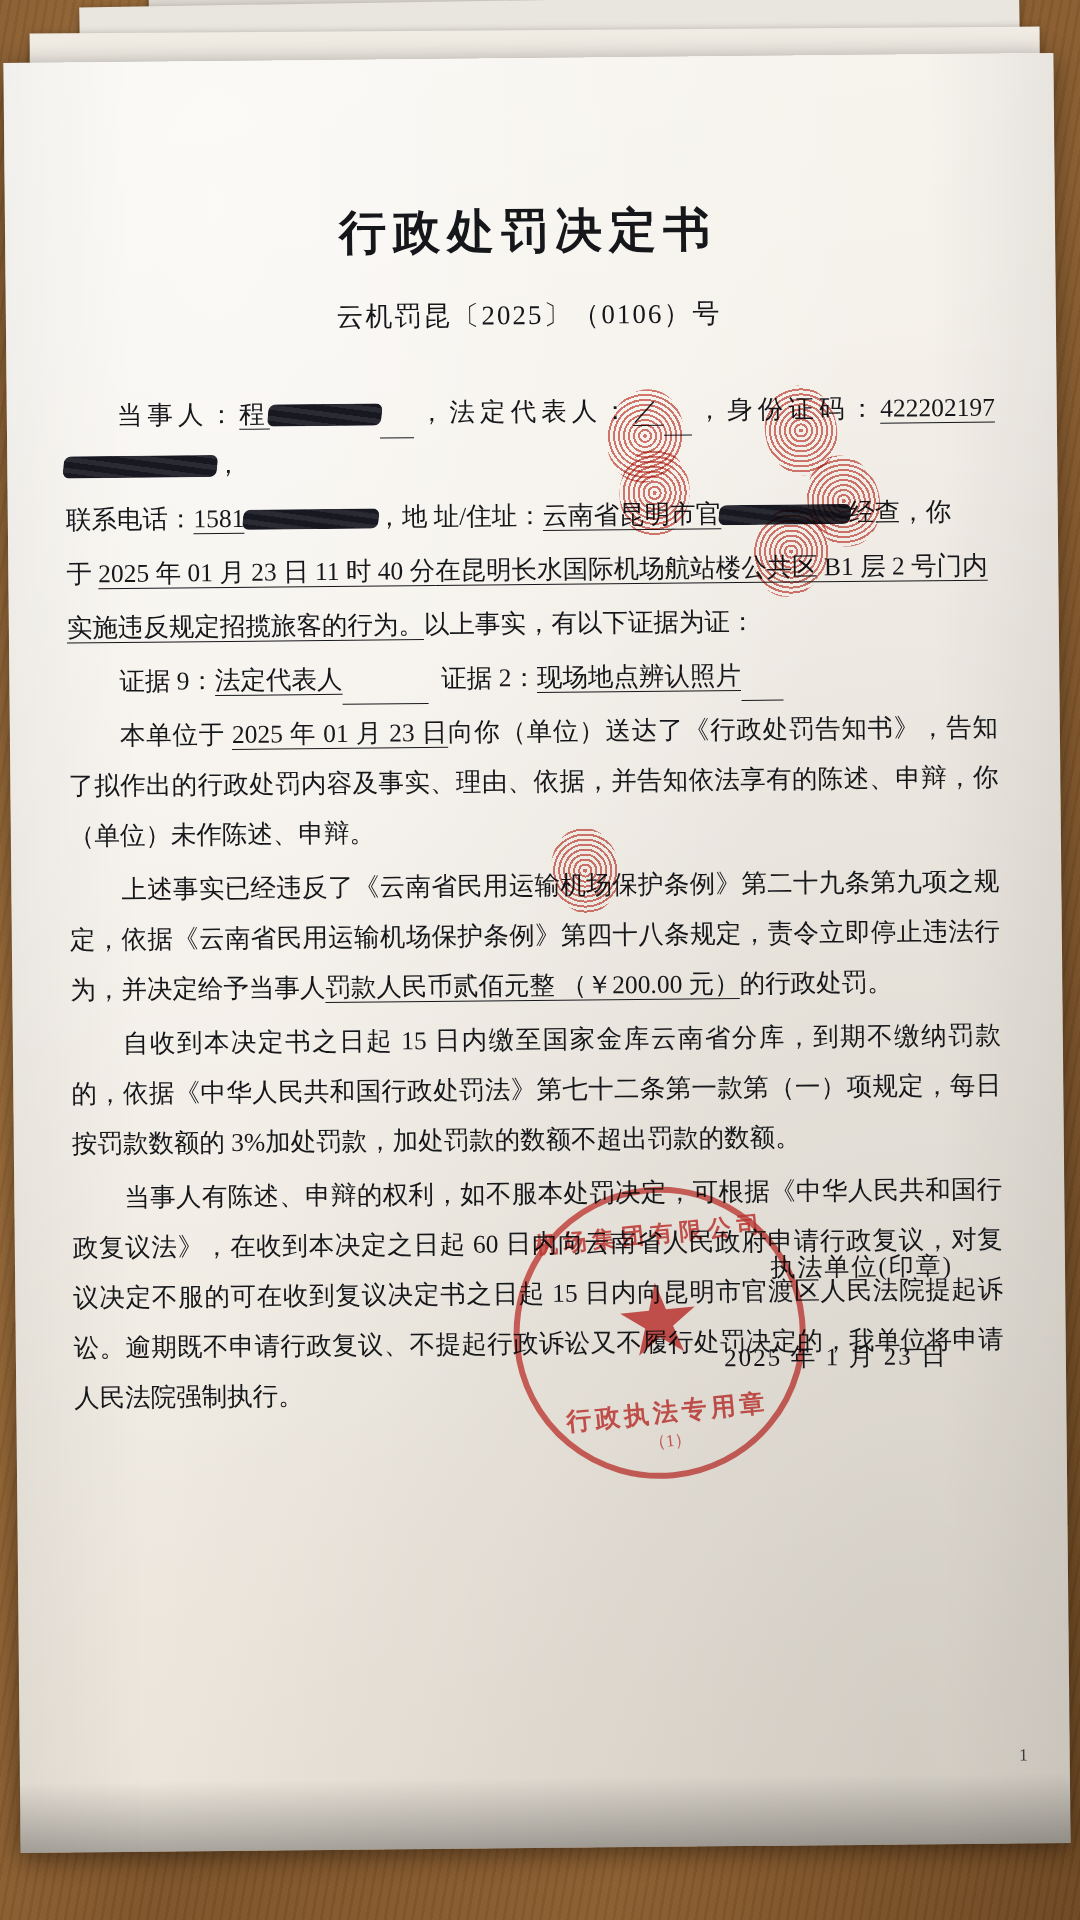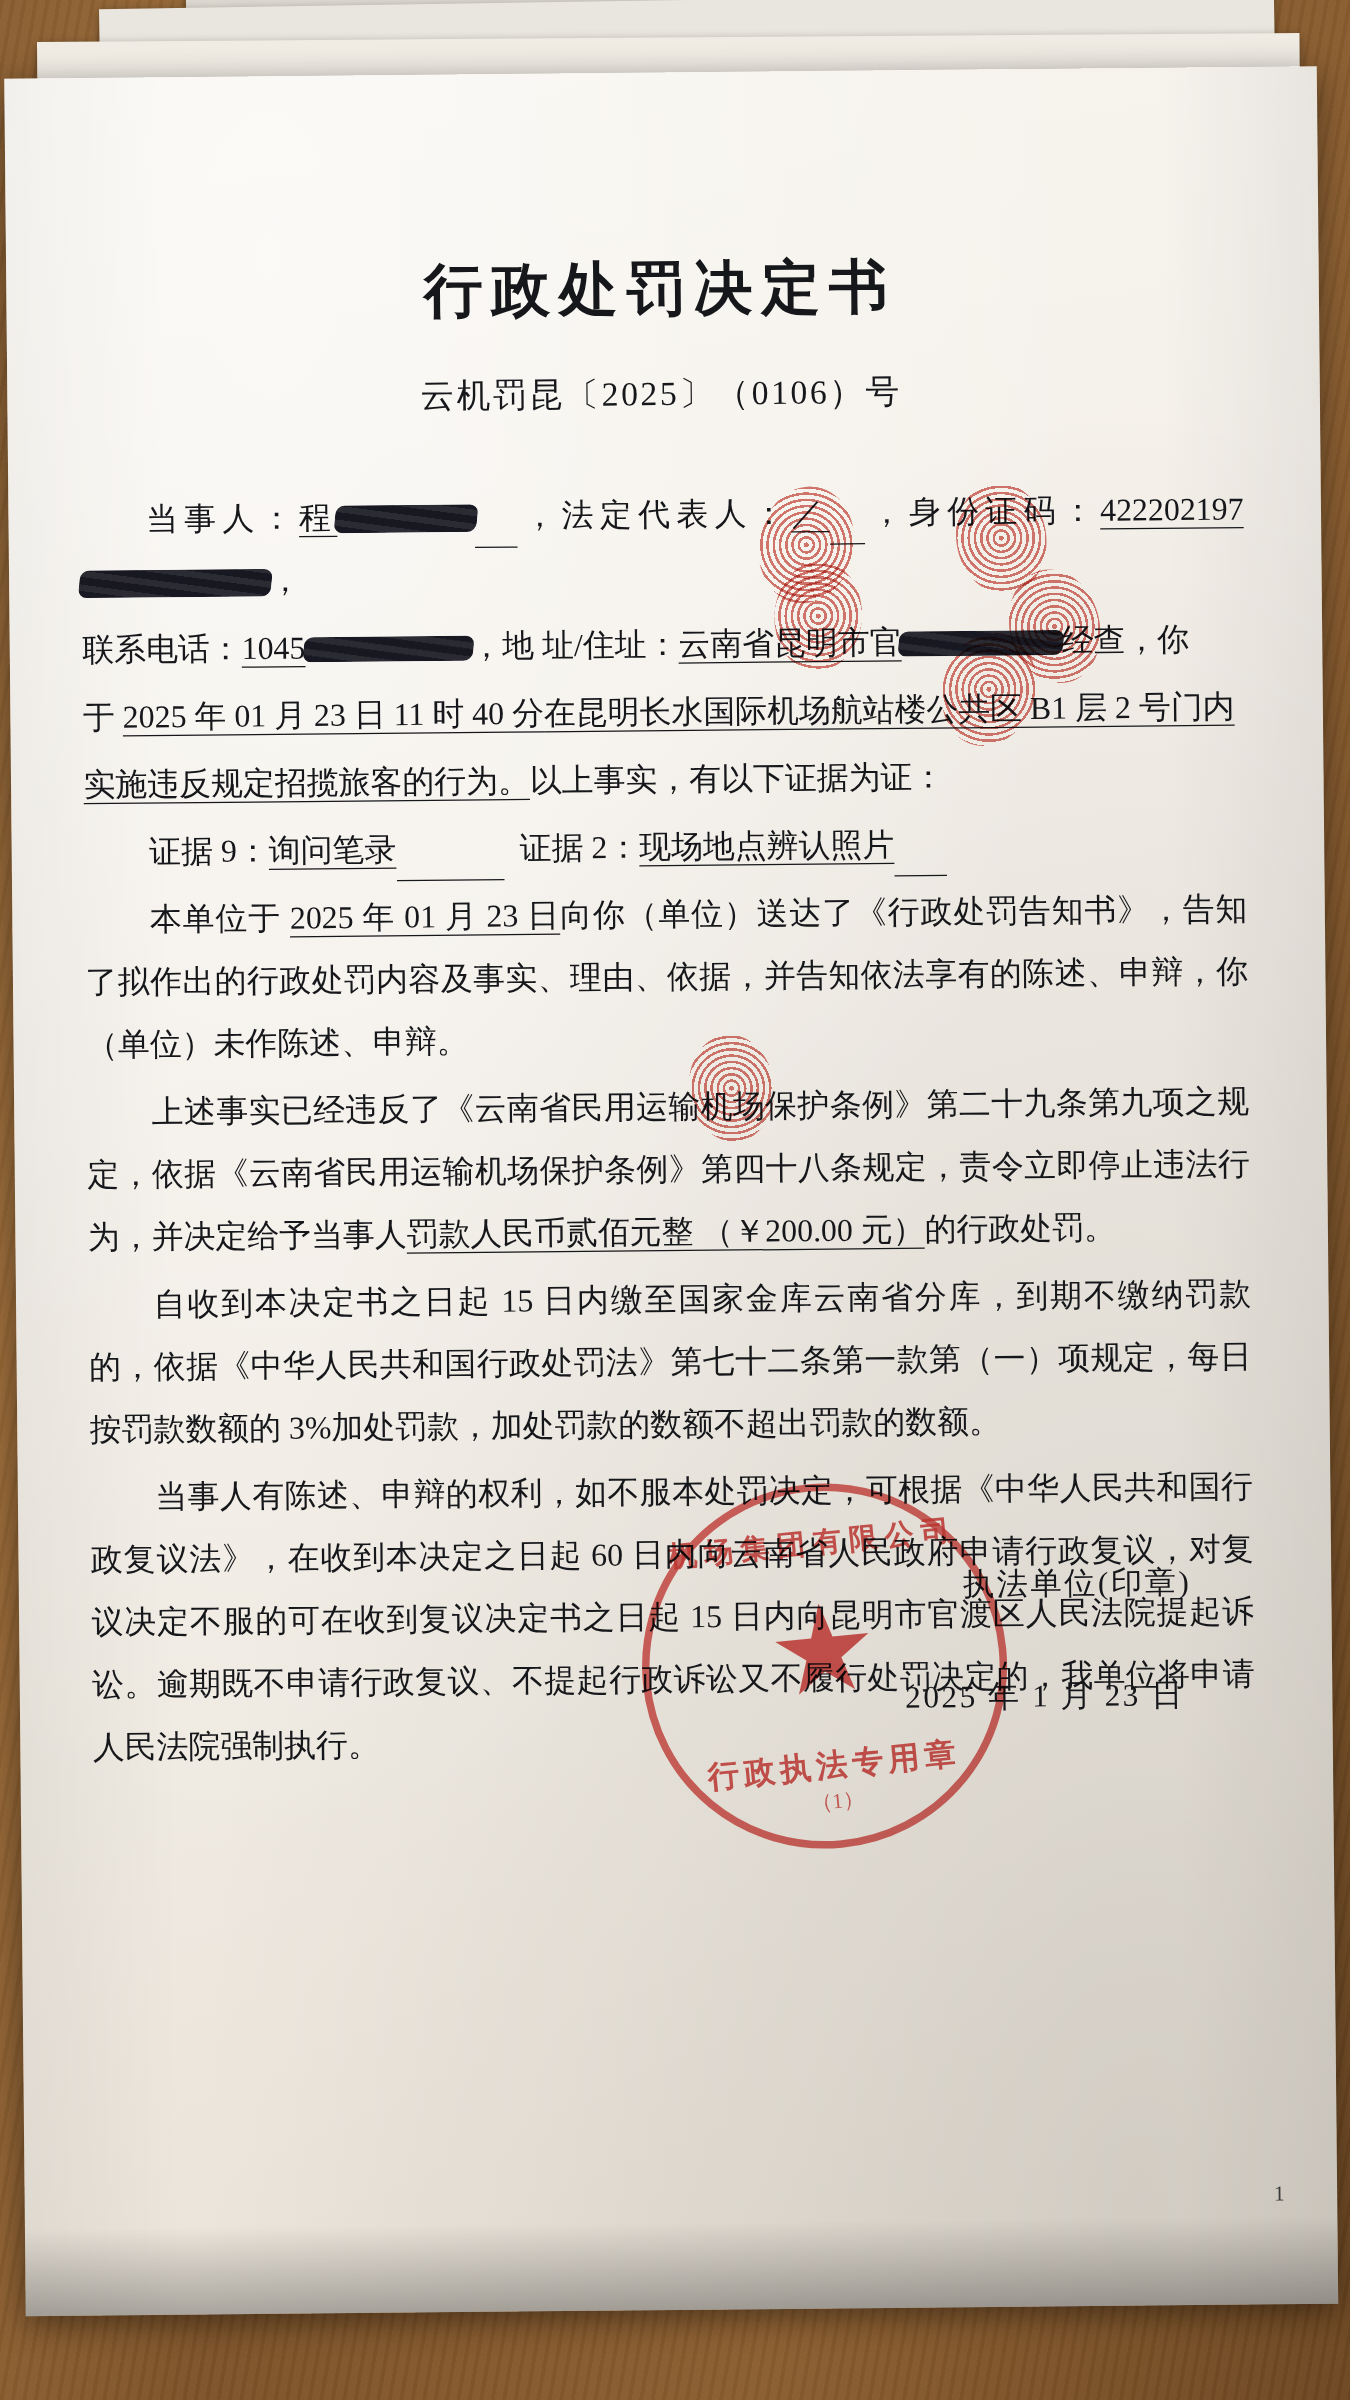--- a/index.html
+++ b/index.html
@@ -239,7 +239,7 @@
         </div>
 
         <div class="p">
-          <span>联系电话：</span><span class="ul">1045</span><span class="redact" style="width:132px;height:28px;">&nbsp;</span><span>，地  址/住址：</span><span class="ul">云南省昆明市官</span><span class="redact" style="width:128px;height:28px;">&nbsp;</span><span>经查，你</span>
+          <span>联系电话：</span><span class="ul">1581</span><span class="redact" style="width:132px;height:28px;">&nbsp;</span><span>，地  址/住址：</span><span class="ul">云南省昆明市官</span><span class="redact" style="width:128px;height:28px;">&nbsp;</span><span>经查，你</span>
         </div>
 
         <div class="p">

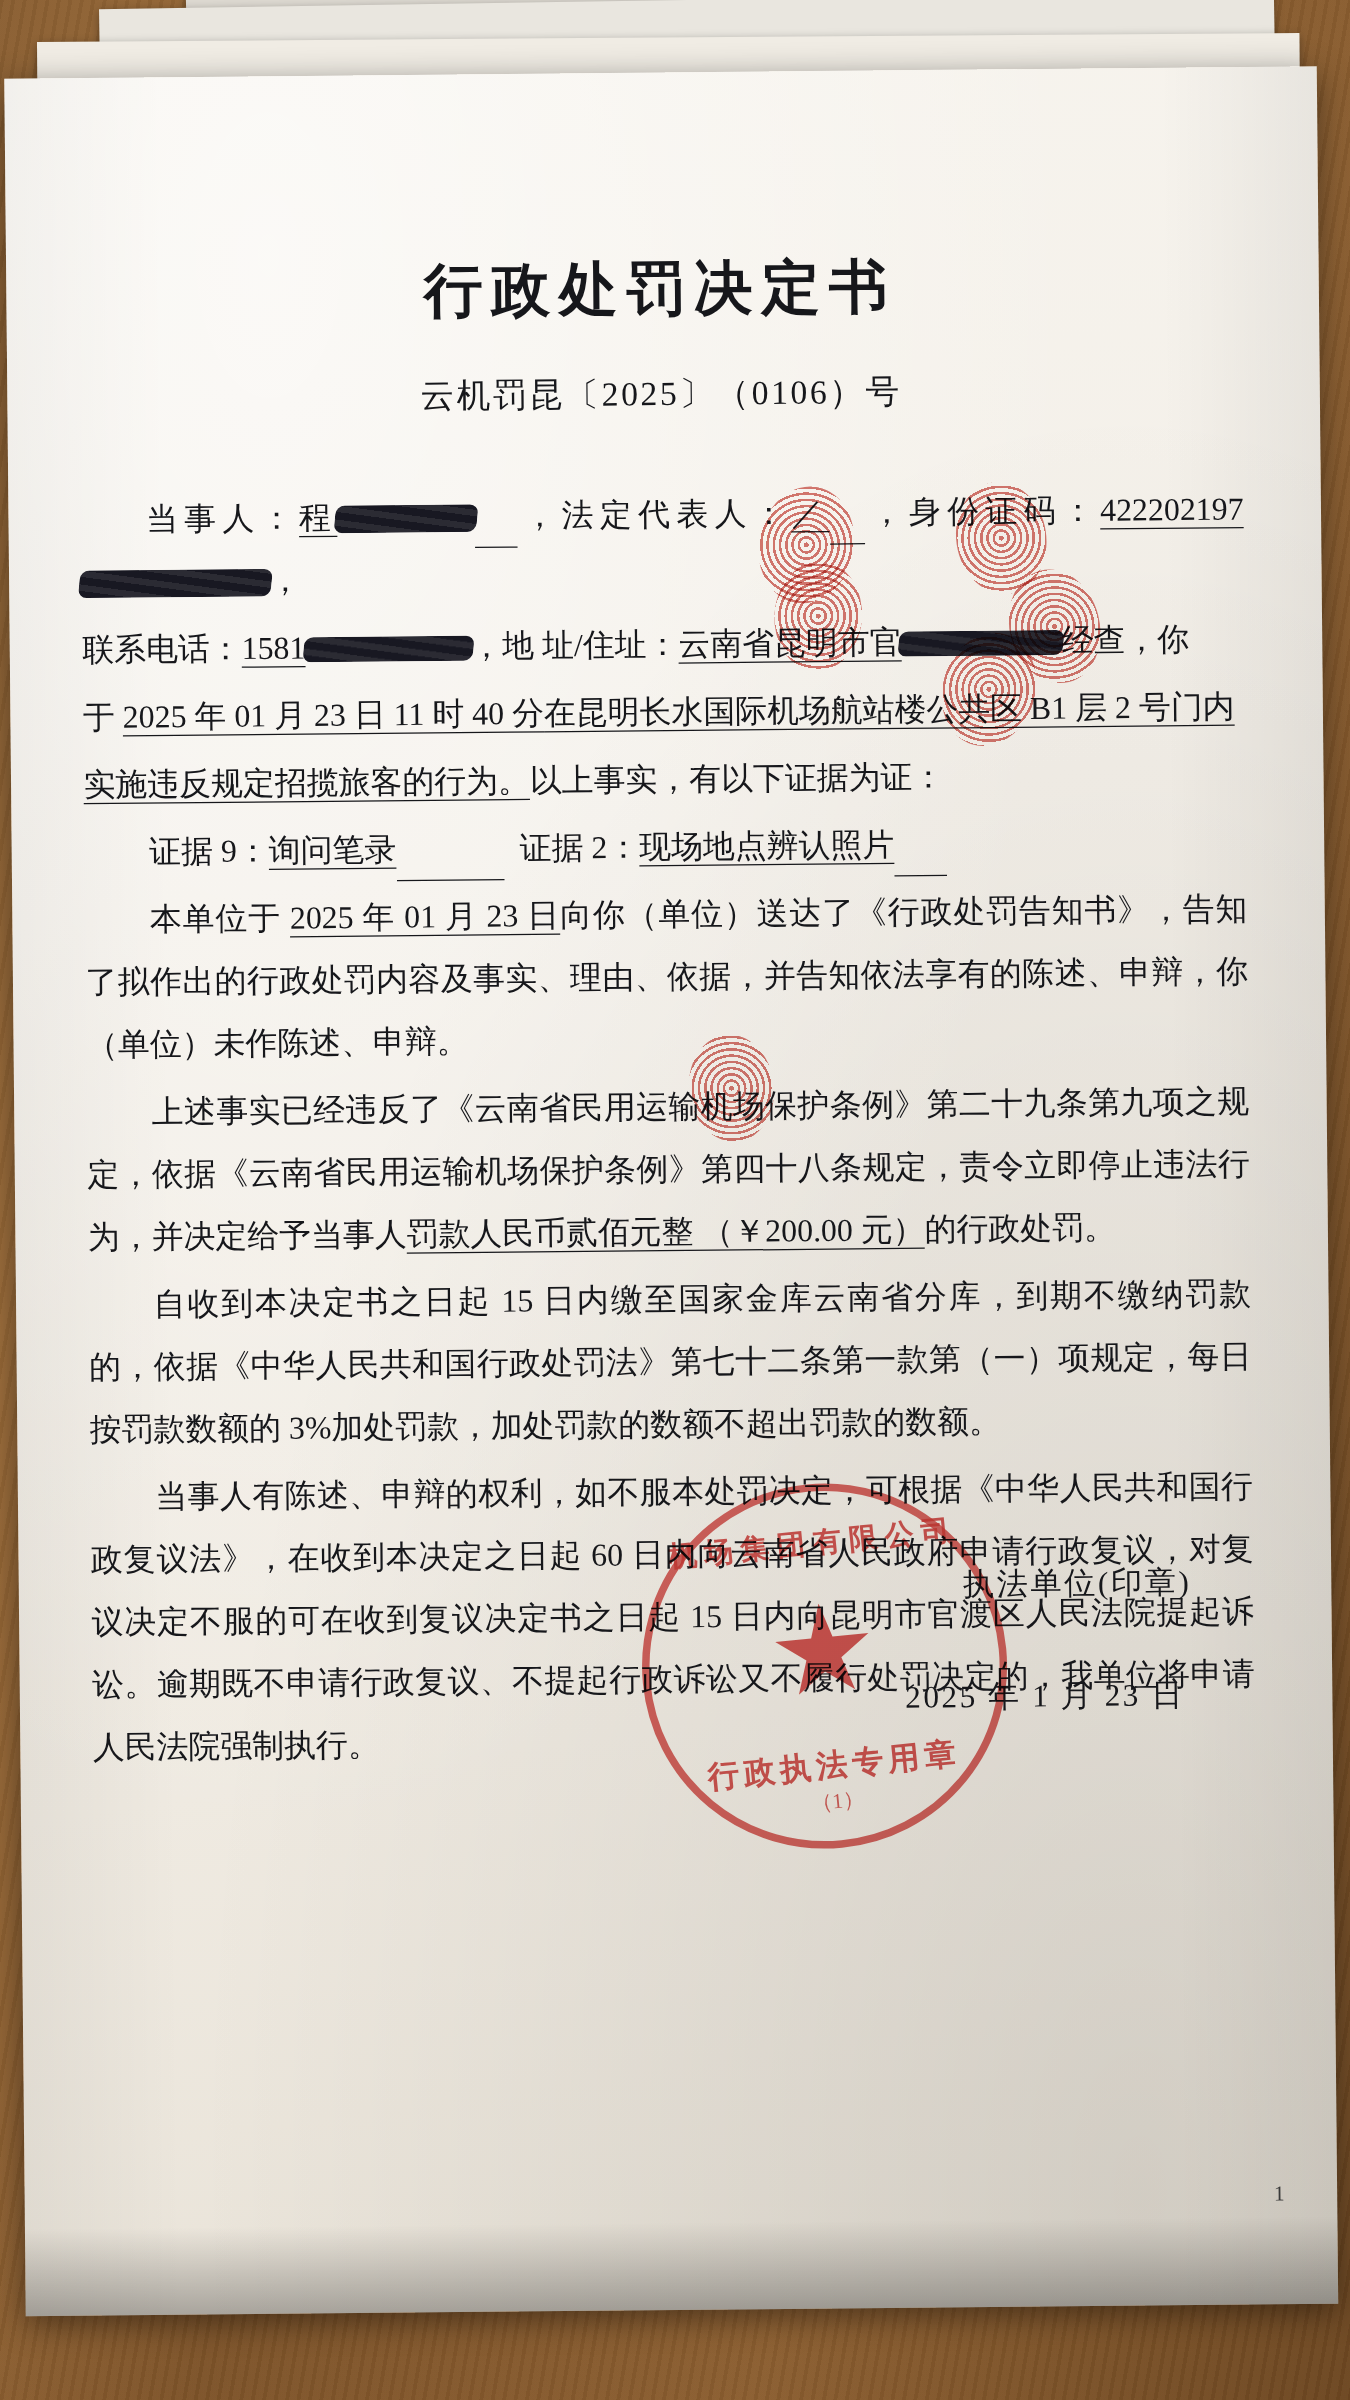--- a/index.html
+++ b/index.html
@@ -252,7 +252,7 @@
         </div>
 
         <div class="p indent">
-          <span>证据 9：</span><span class="ul">询问笔录</span><span class="gap-ul" style="width:86px;height:1px;"></span>&nbsp;&nbsp;<span>证据 2：</span><span class="ul">现场地点辨认照片</span><span class="gap-ul" style="width:42px;height:1px;"></span>
+          <span>证据 9：</span><span class="ul">法定代表人</span><span class="gap-ul" style="width:86px;height:1px;"></span>&nbsp;&nbsp;<span>证据 2：</span><span class="ul">现场地点辨认照片</span><span class="gap-ul" style="width:42px;height:1px;"></span>
         </div>
 
         <div class="p indent">

